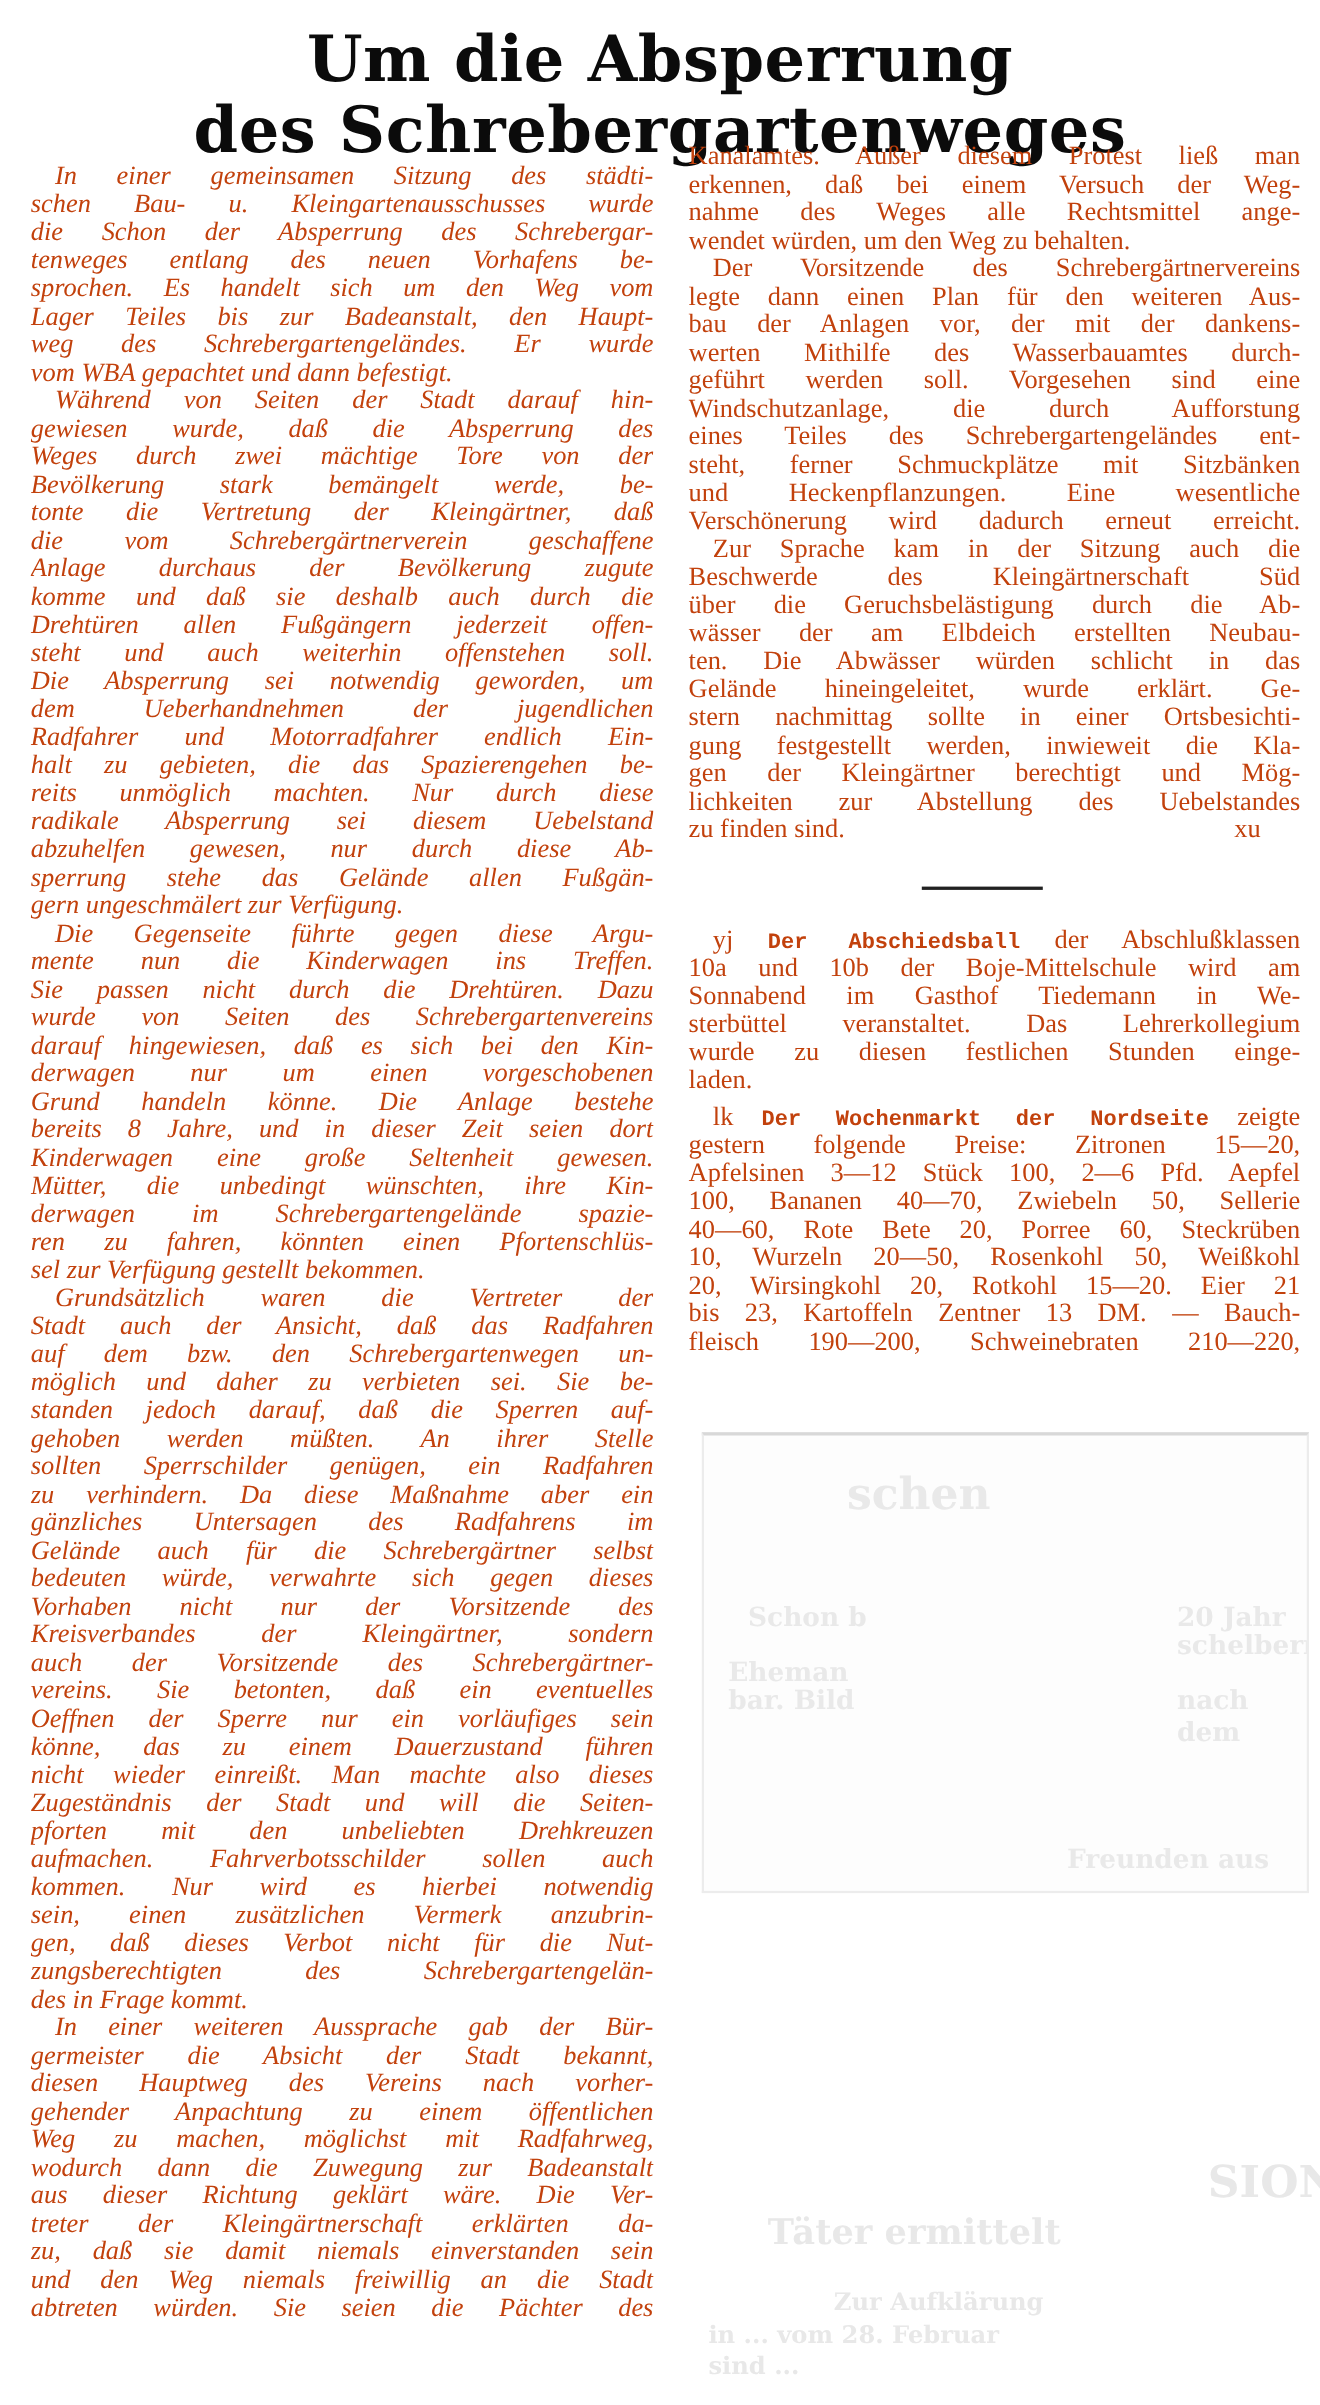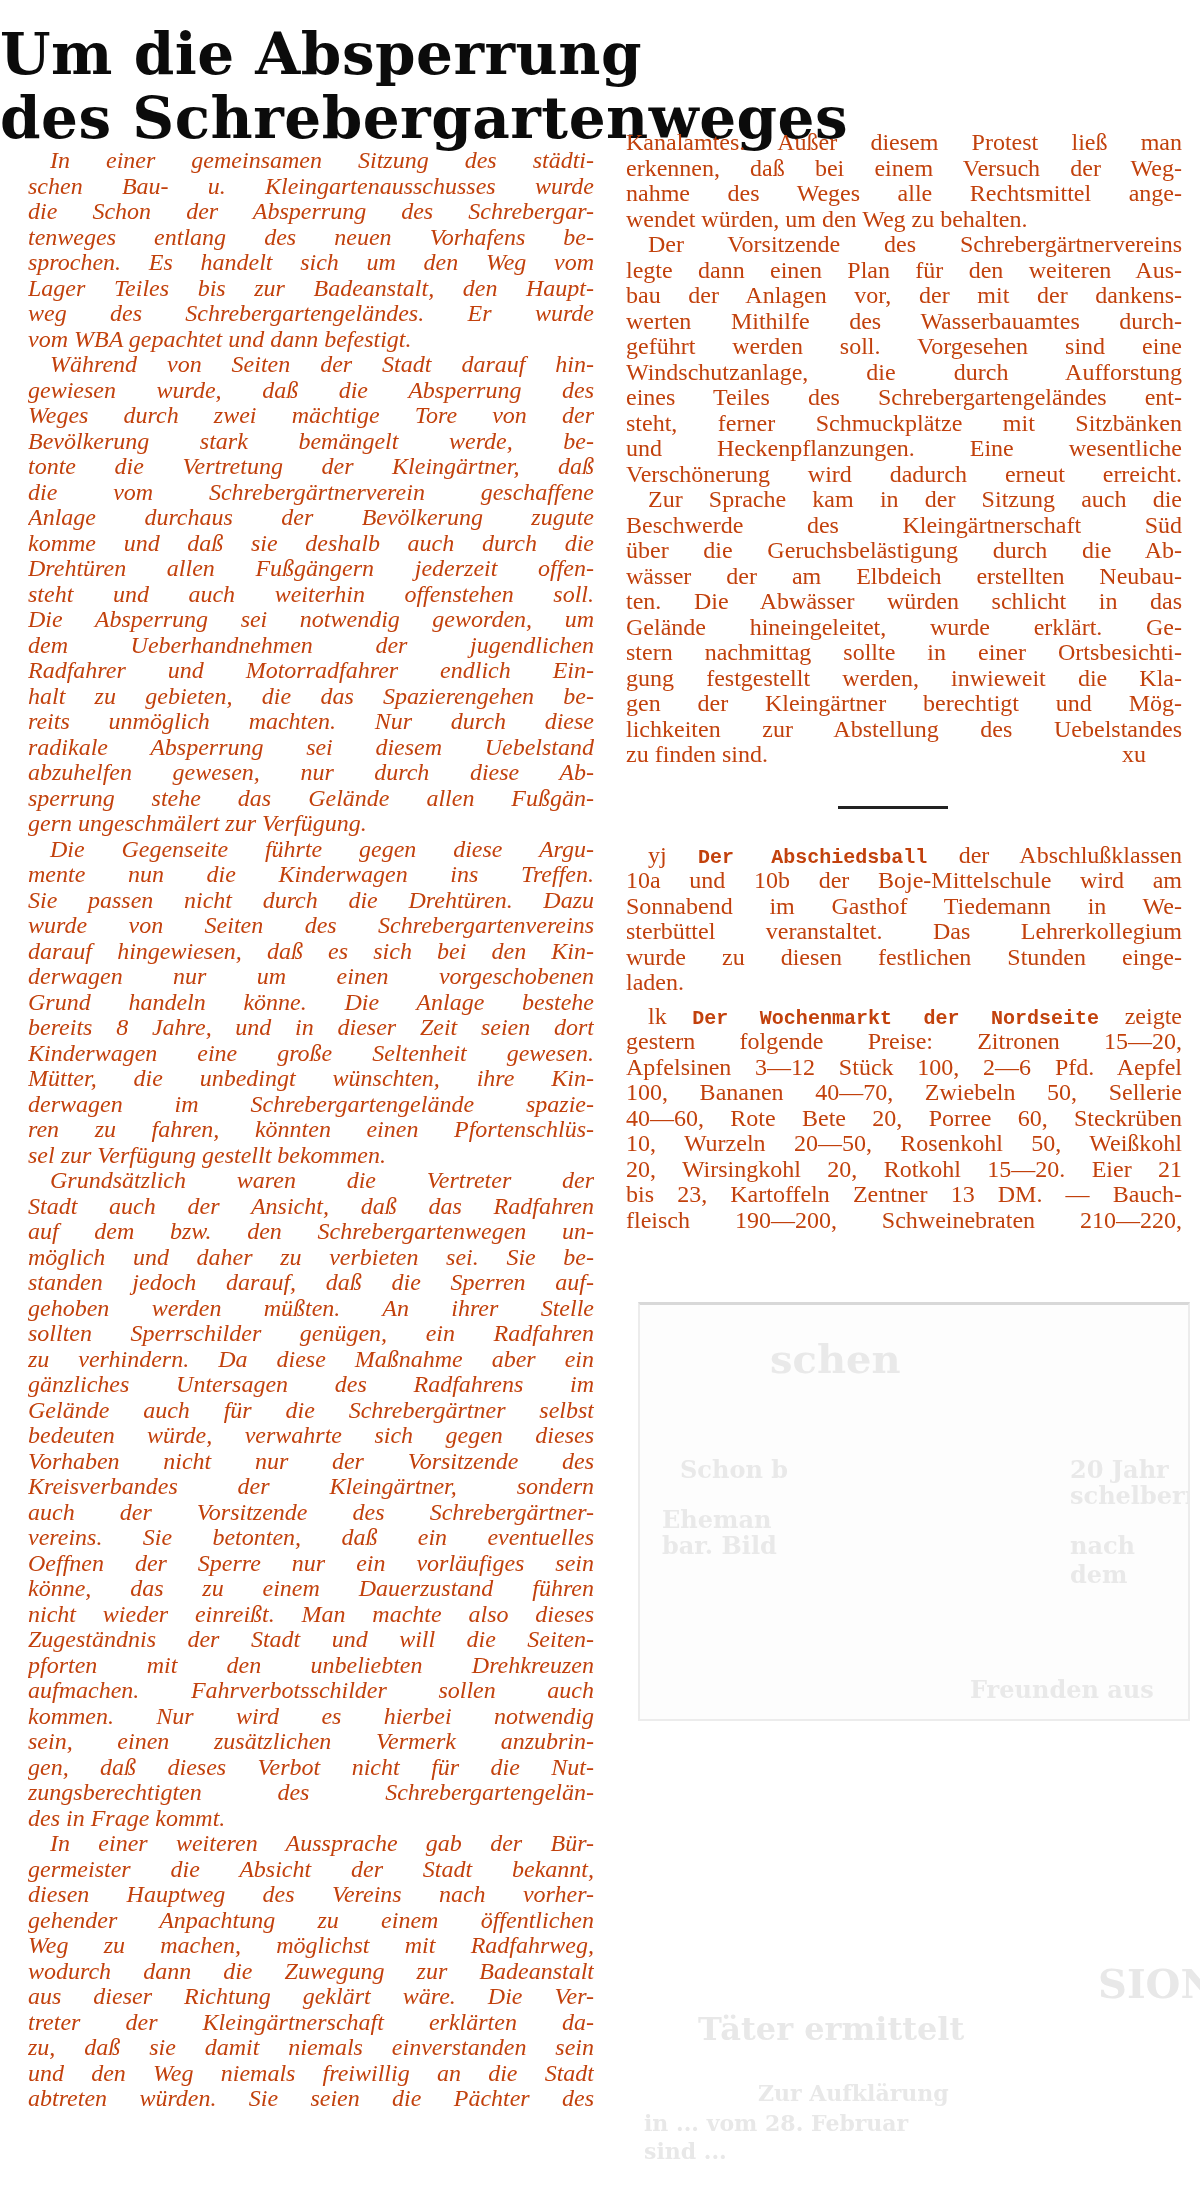--- a/index.html
+++ b/index.html
@@ -5,7 +5,7 @@
   html, body { margin: 0; padding: 0; background: #ffffff; }
   body { width: 1200px; height: 2186px; position: relative; overflow: hidden; color: #111; }
   .headline {
-    position: absolute; left: 0; top: 22px; width: 1200px; text-align: left;
+    position: absolute; left: 0; top: 22px; width: 1200px; text-align: center;
     font-family: "DejaVu Serif", serif; font-weight: bold; font-size: 58px; line-height: 64px;
     color: #0b0b0b; letter-spacing: 0.5px;
   }

